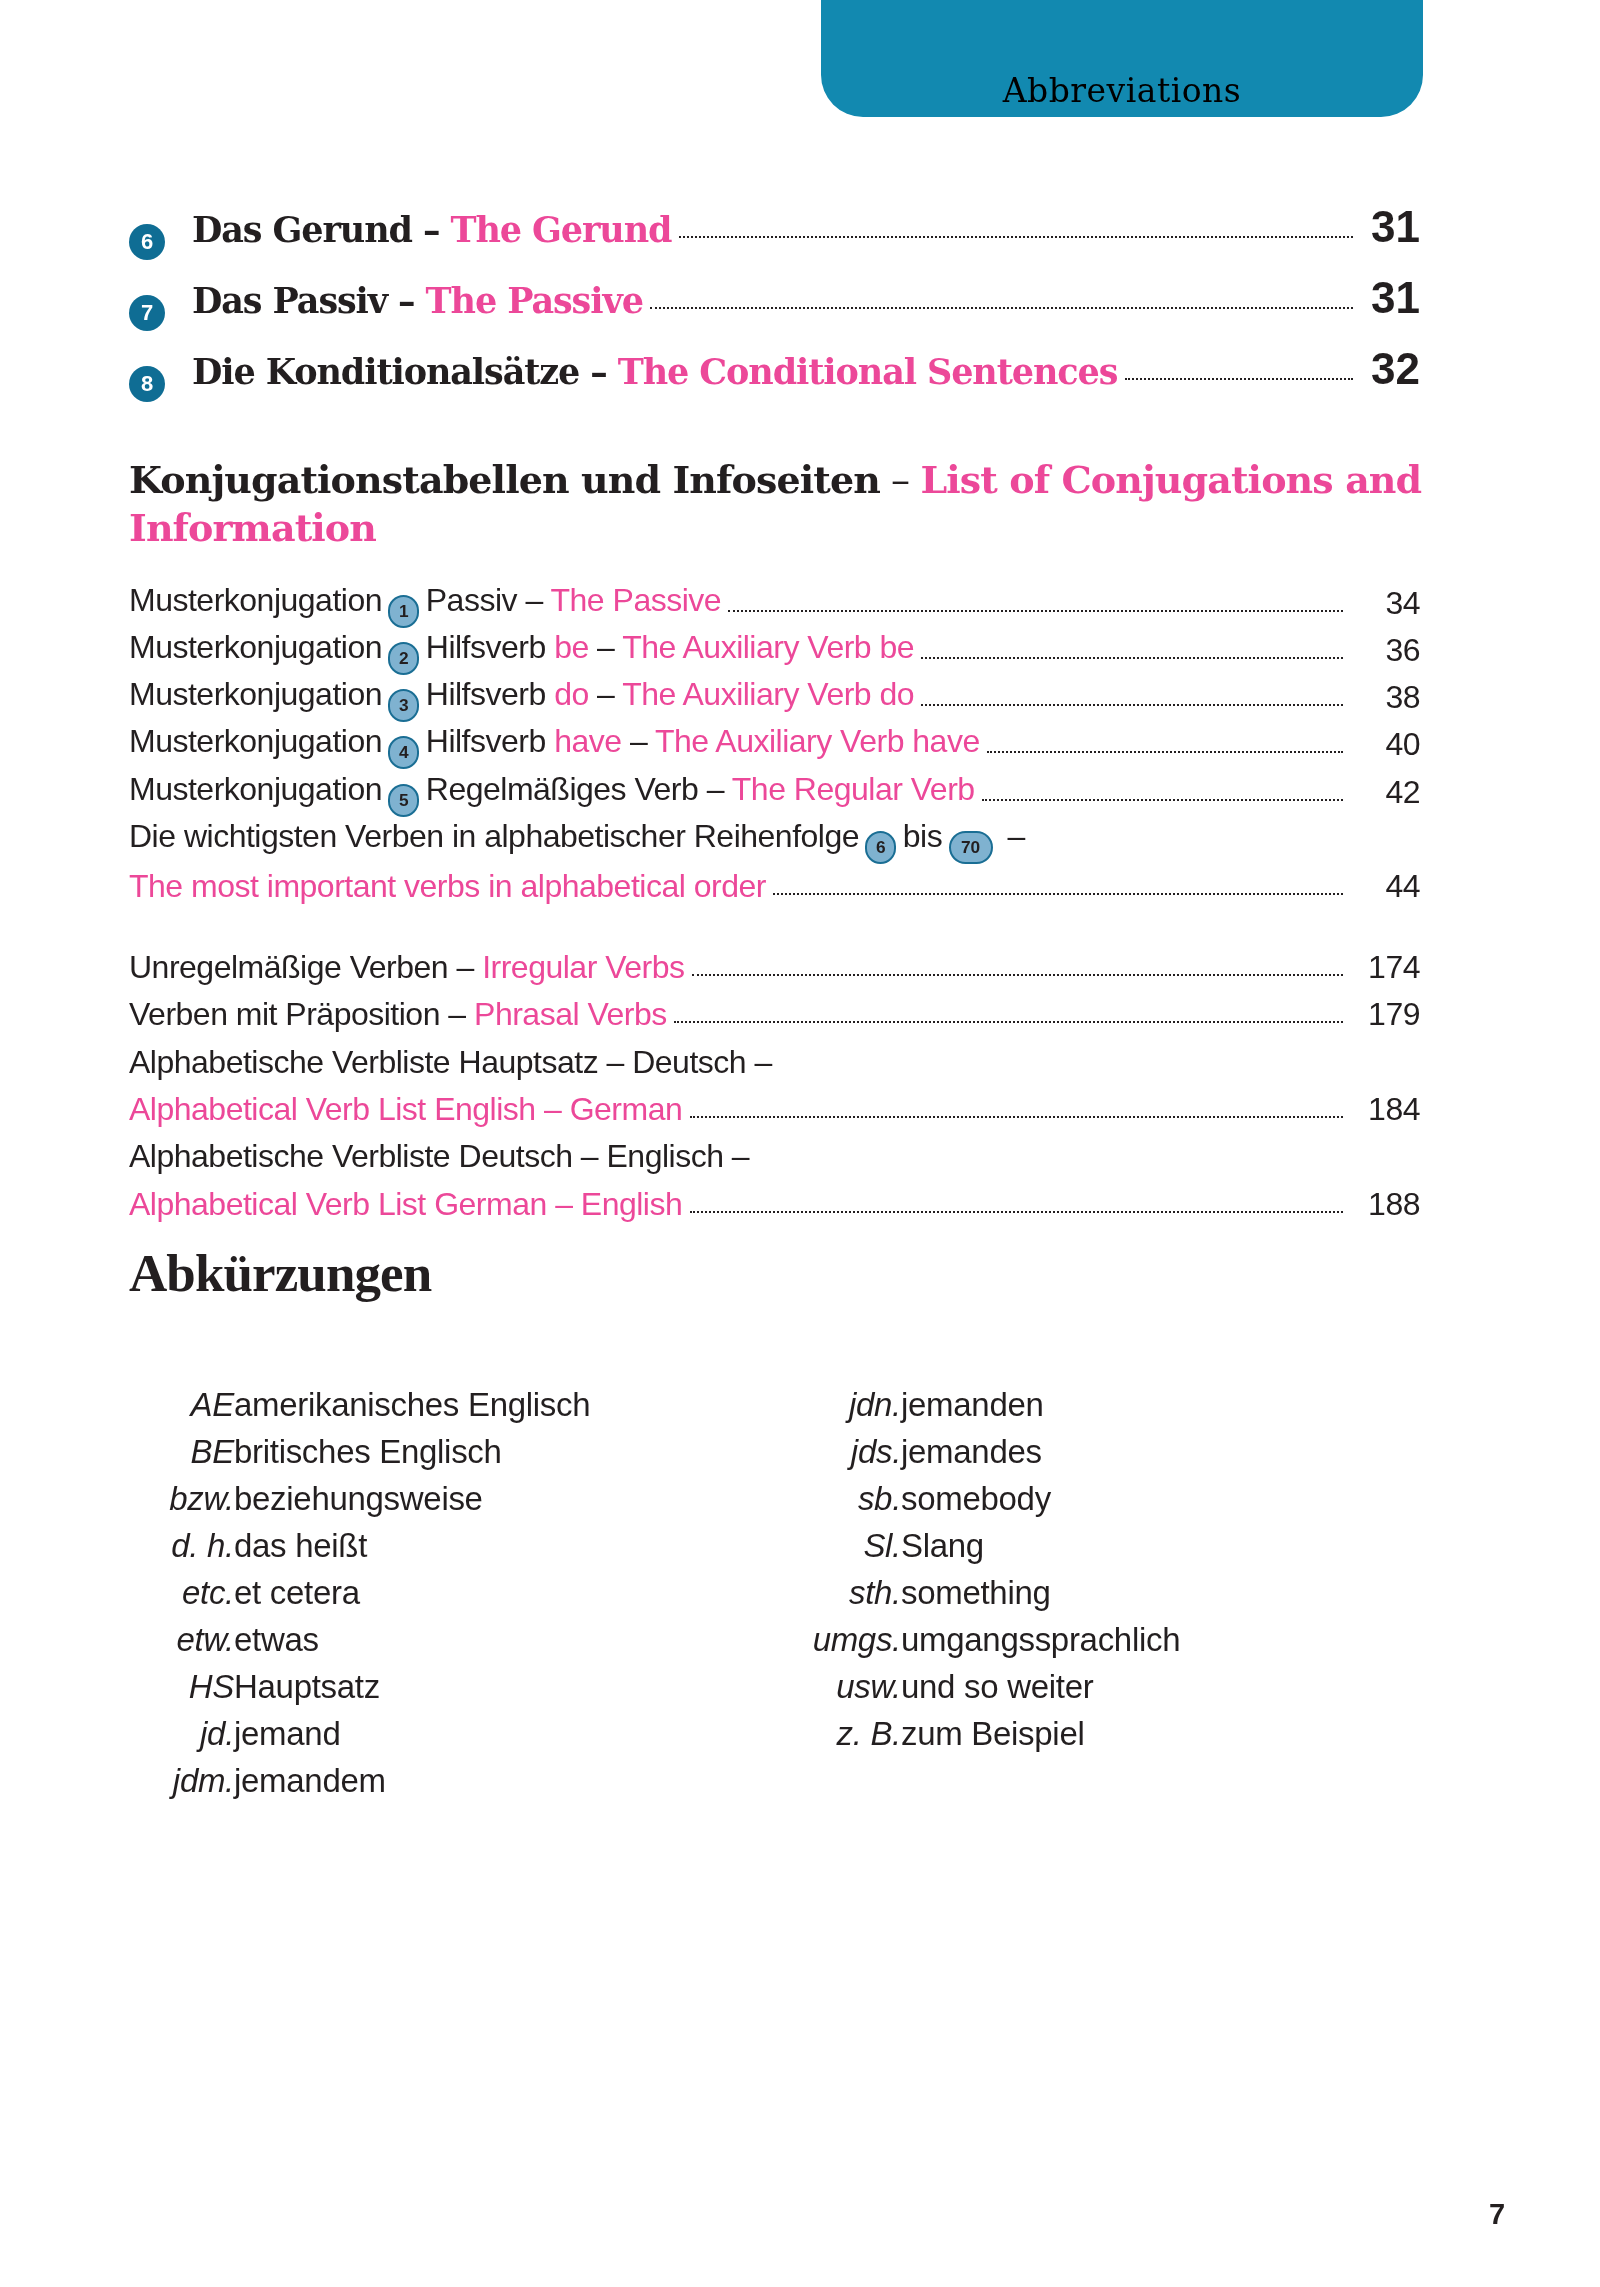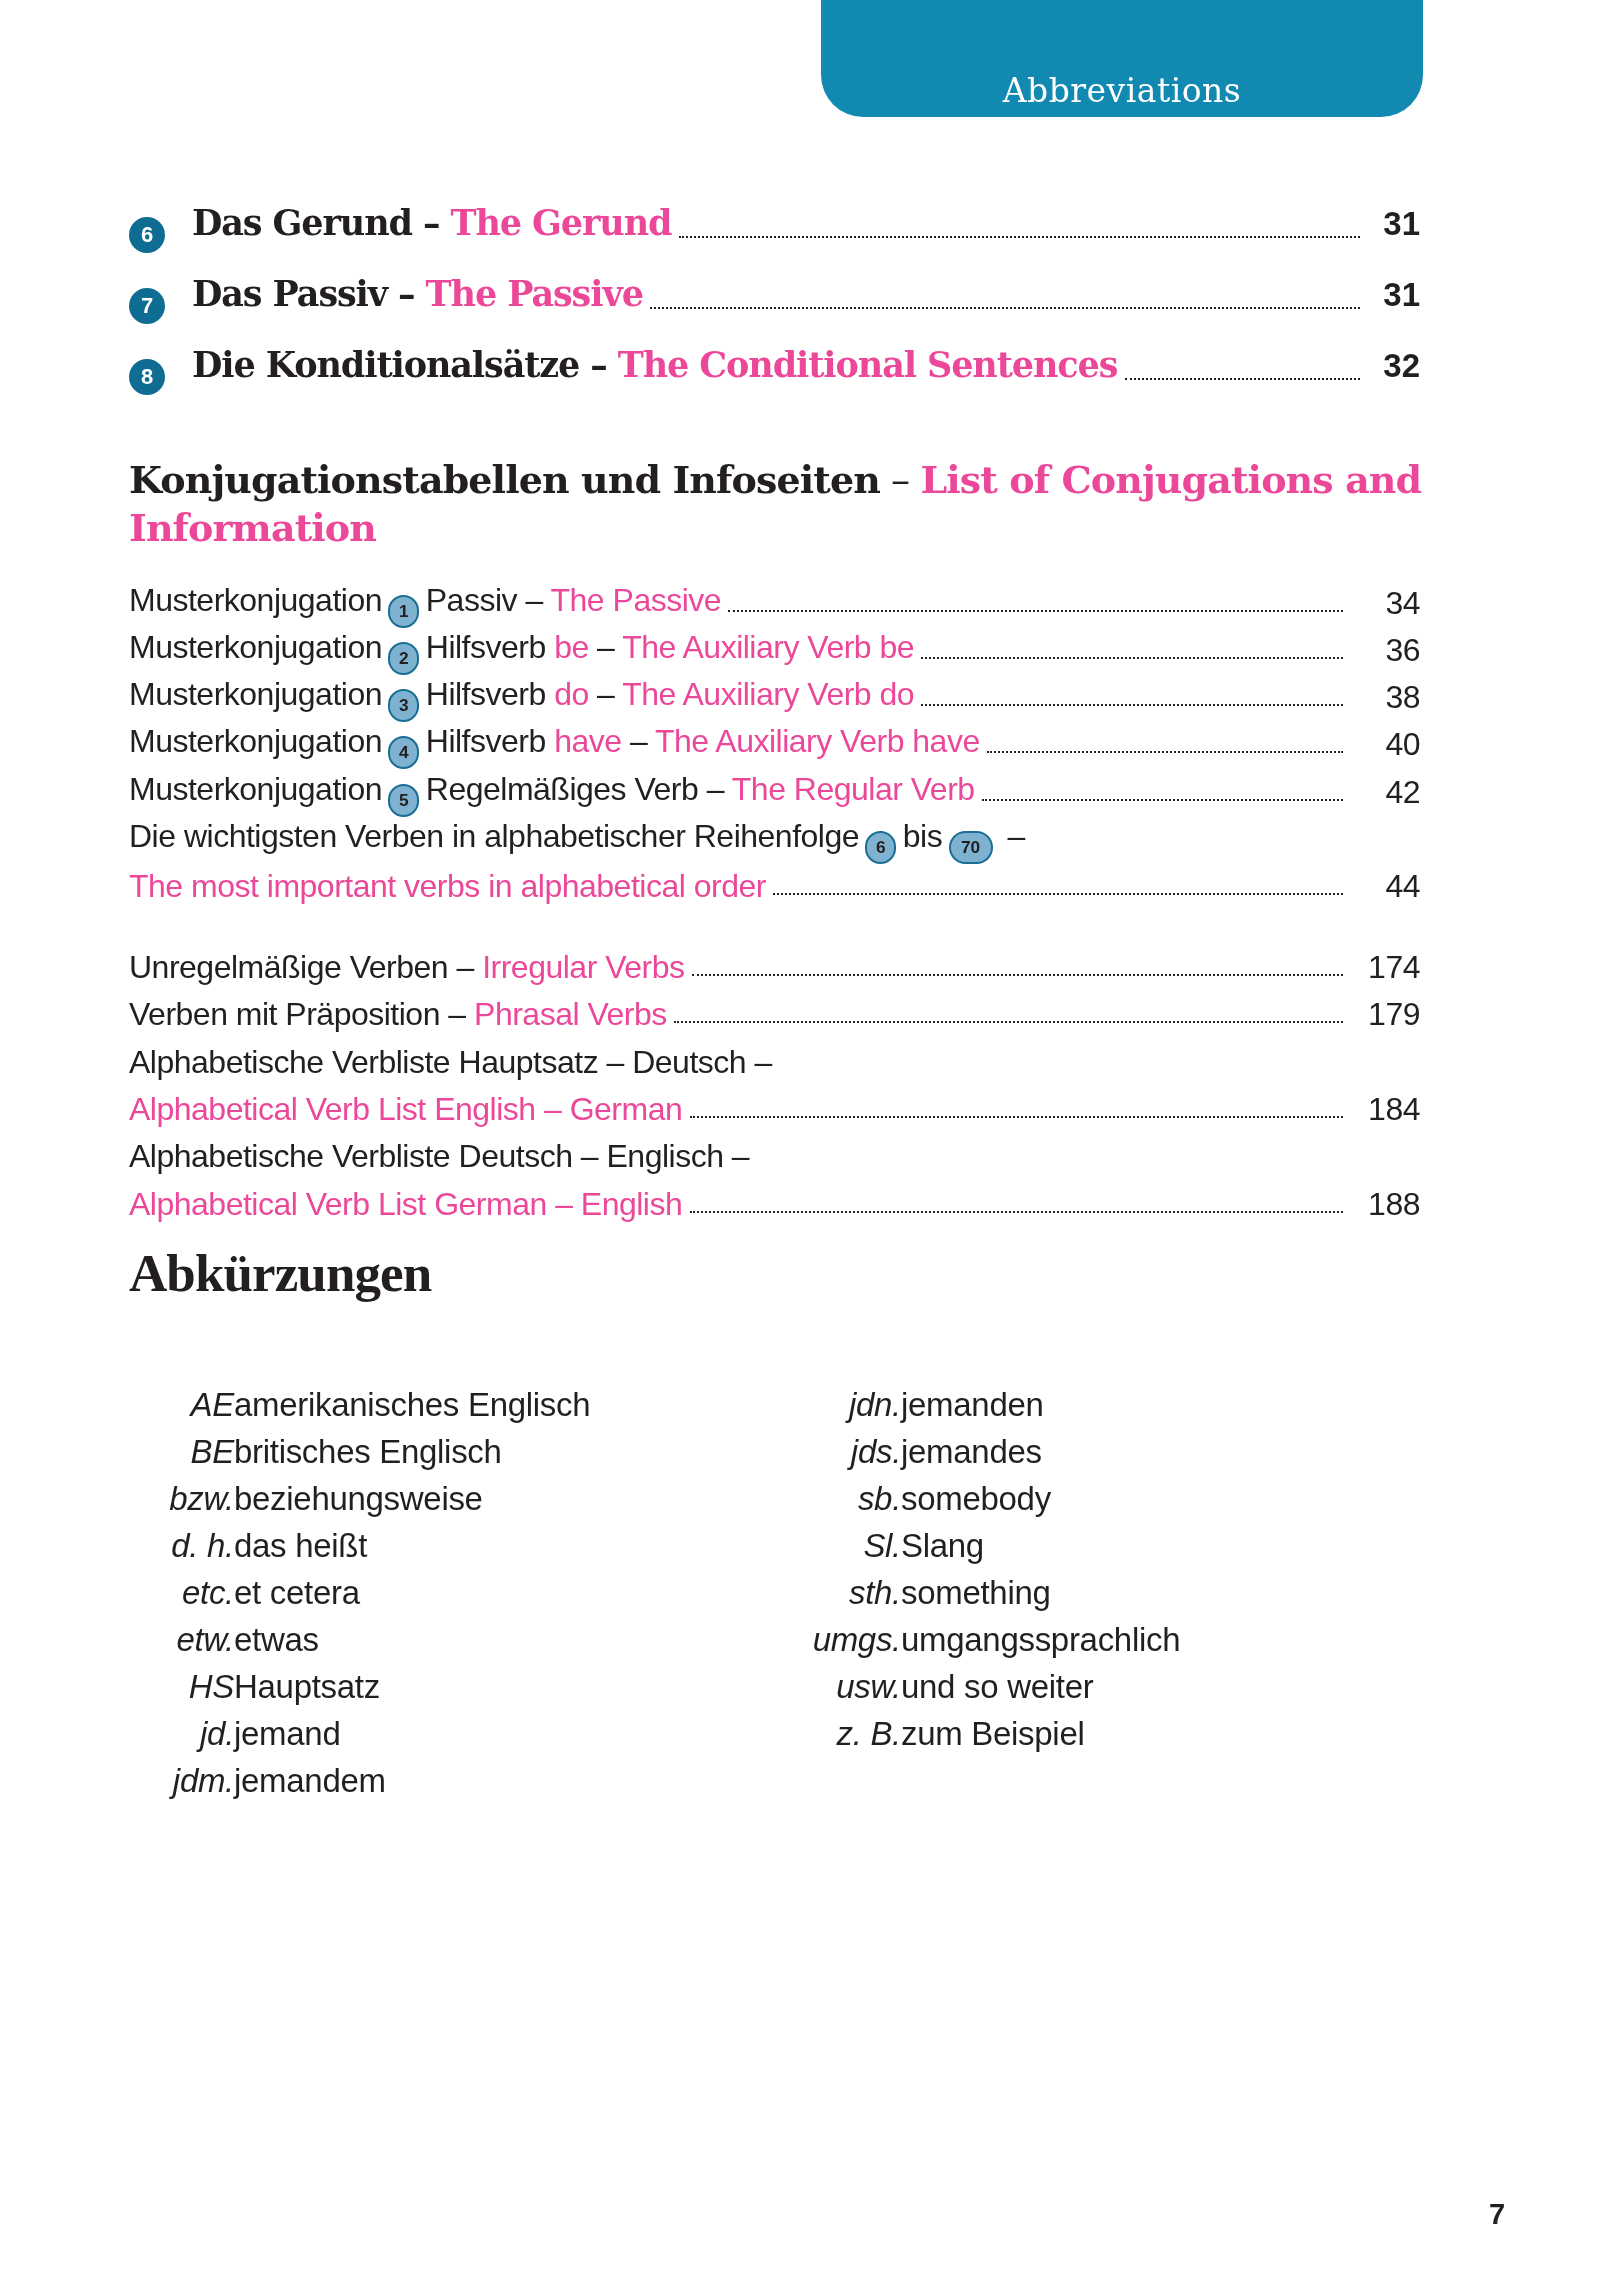--- a/index.html
+++ b/index.html
@@ -12,7 +12,7 @@
   }
   .tab-label {
     position: absolute; left: 0; right: 0; top: 71px; text-align: center;
-    color: #ffffff; font-family: "DejaVu Serif", serif; font-size: 33px; letter-spacing: 0.5px;
+    color: #000000; font-family: "DejaVu Serif", serif; font-size: 33px; letter-spacing: 0.5px;
   }
   .blue { color: #ec4899; }
 

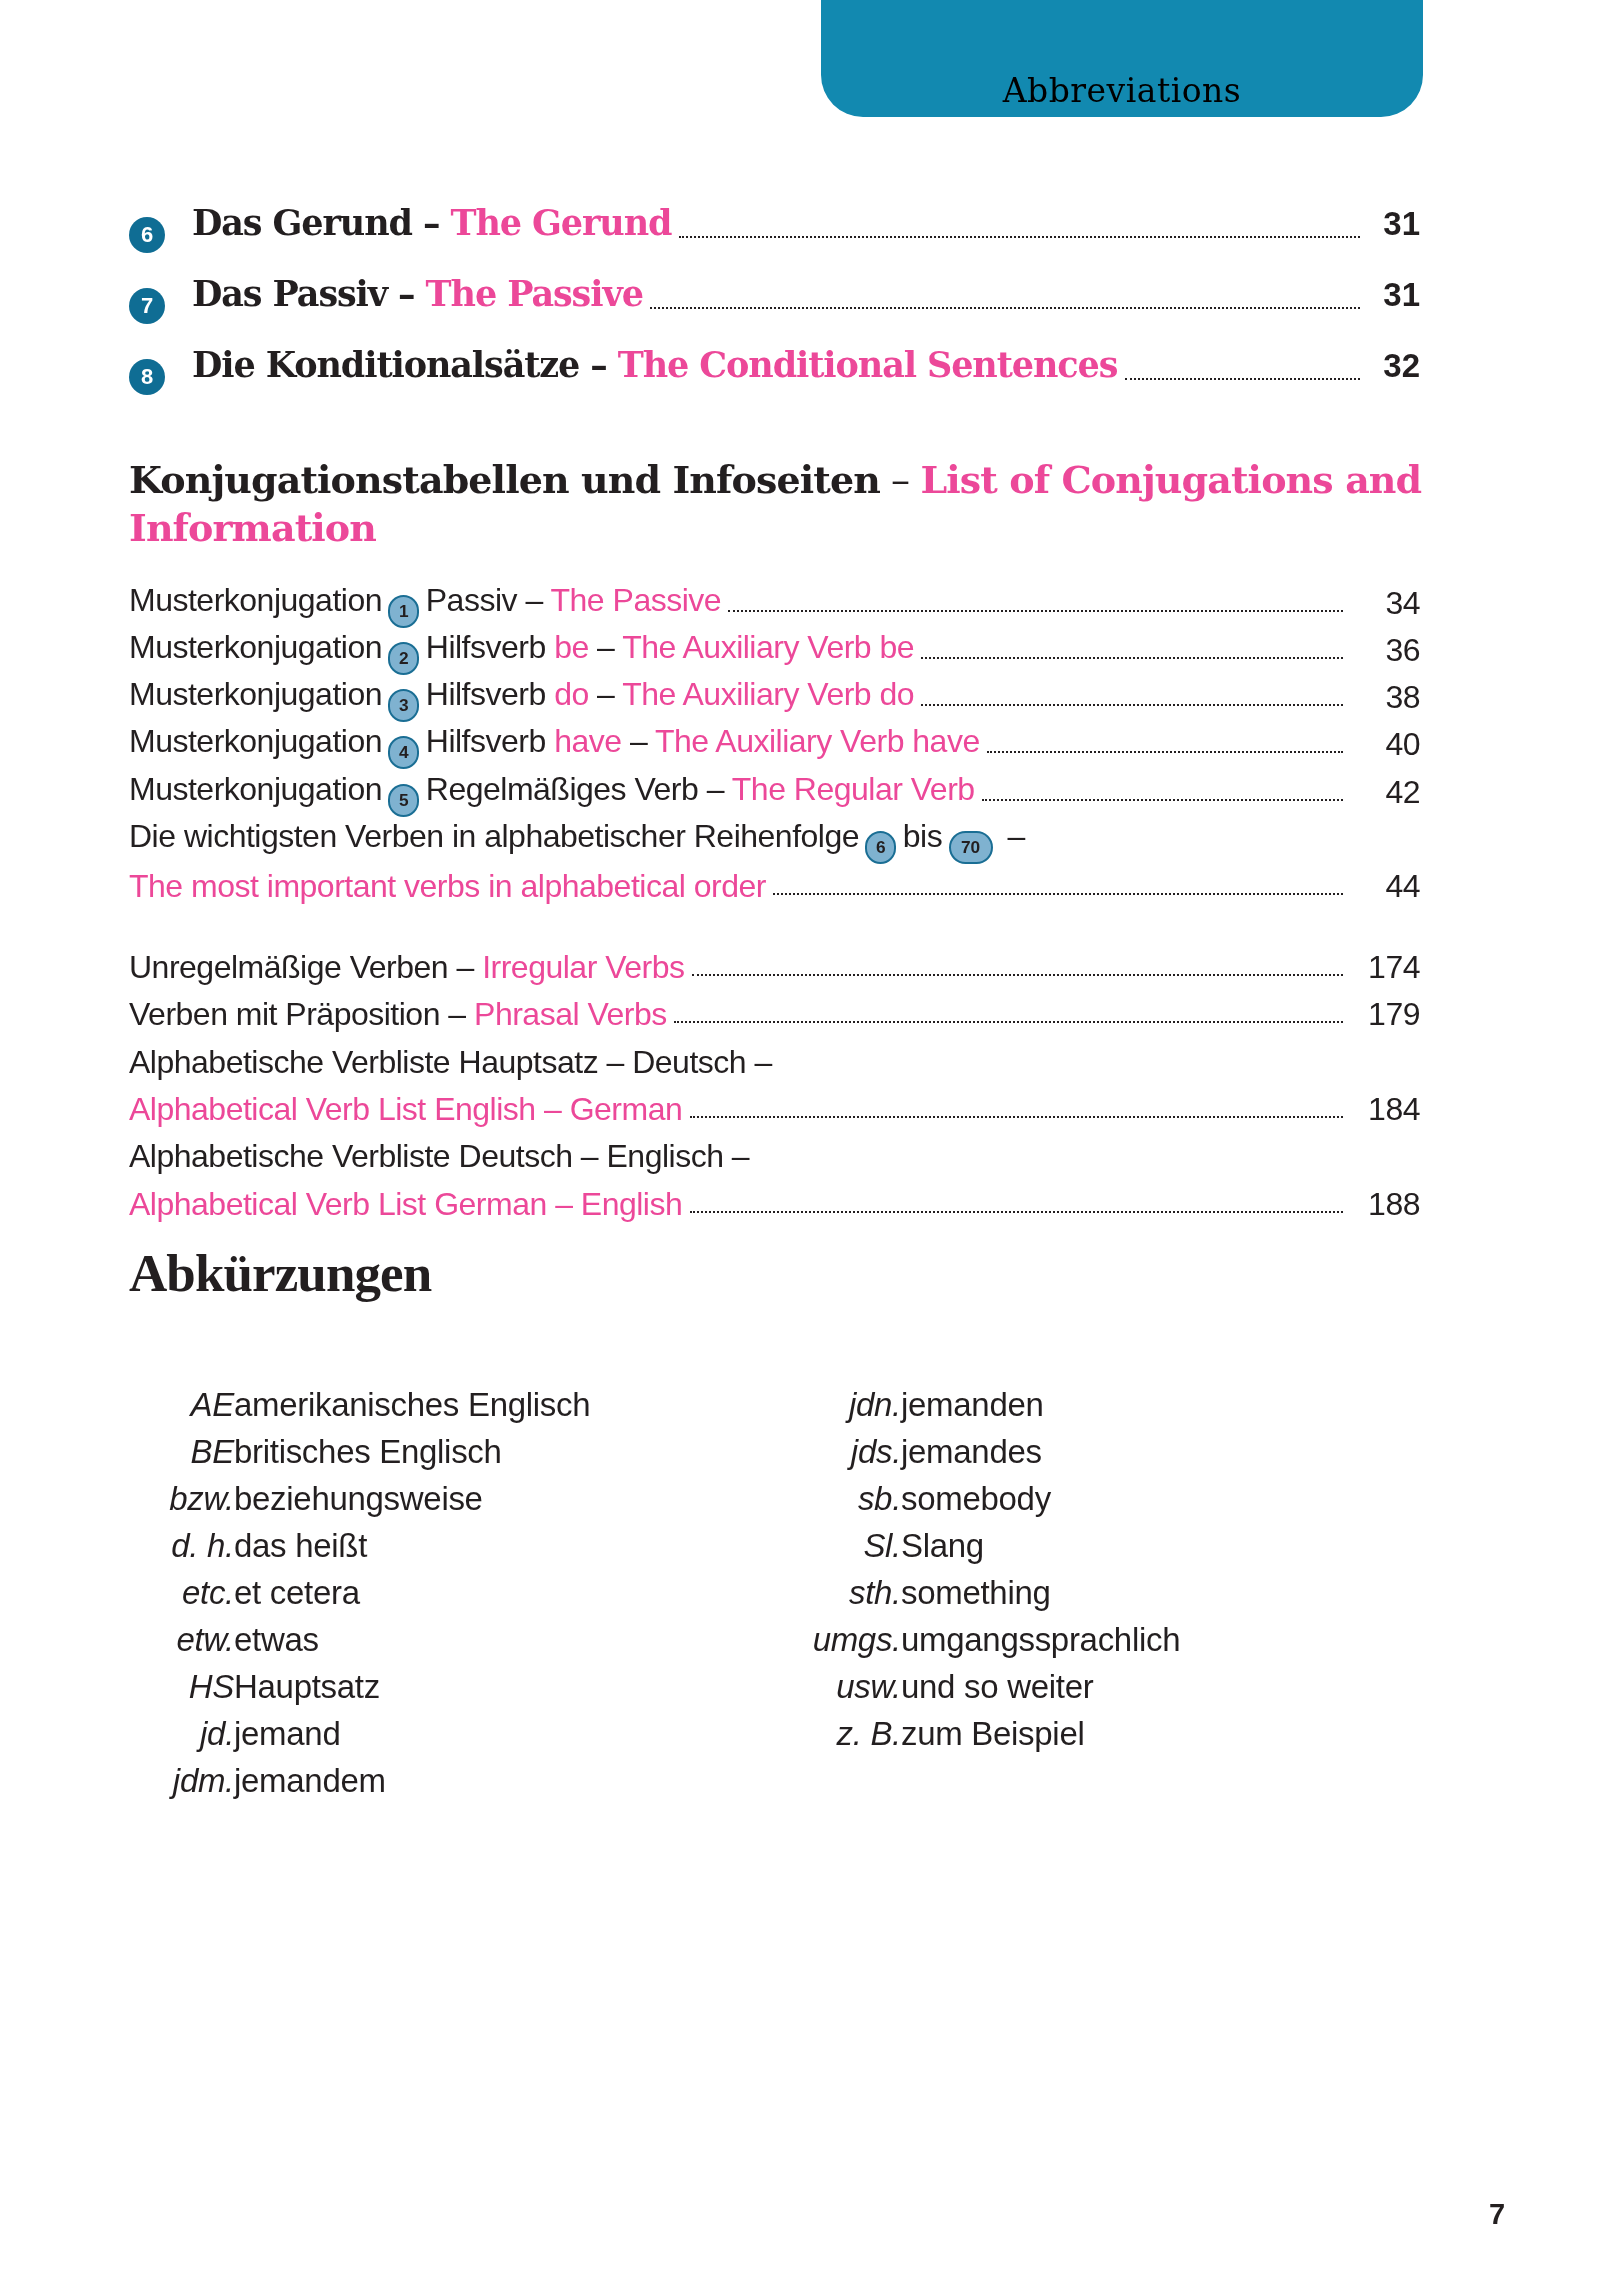--- a/index.html
+++ b/index.html
@@ -32,7 +32,7 @@
     flex: 1 1 auto; margin: 0 18px 0 7.3px; height: 3.6px;
     border-bottom: 2.7px dotted #231f20; align-self: flex-end; margin-bottom: 11px;
   }
-  .chap-page { font-family: "Liberation Sans", sans-serif; font-weight: bold; font-size: 33px; min-width: 42px; text-align: right; }
+  .chap-page { font-family: "Liberation Sans", sans-serif; font-weight: bold; font-size: 44px; min-width: 42px; text-align: right; }
 
   .section-heading {
     position: absolute; left: 129px; top: 456px; width: 1309px;

